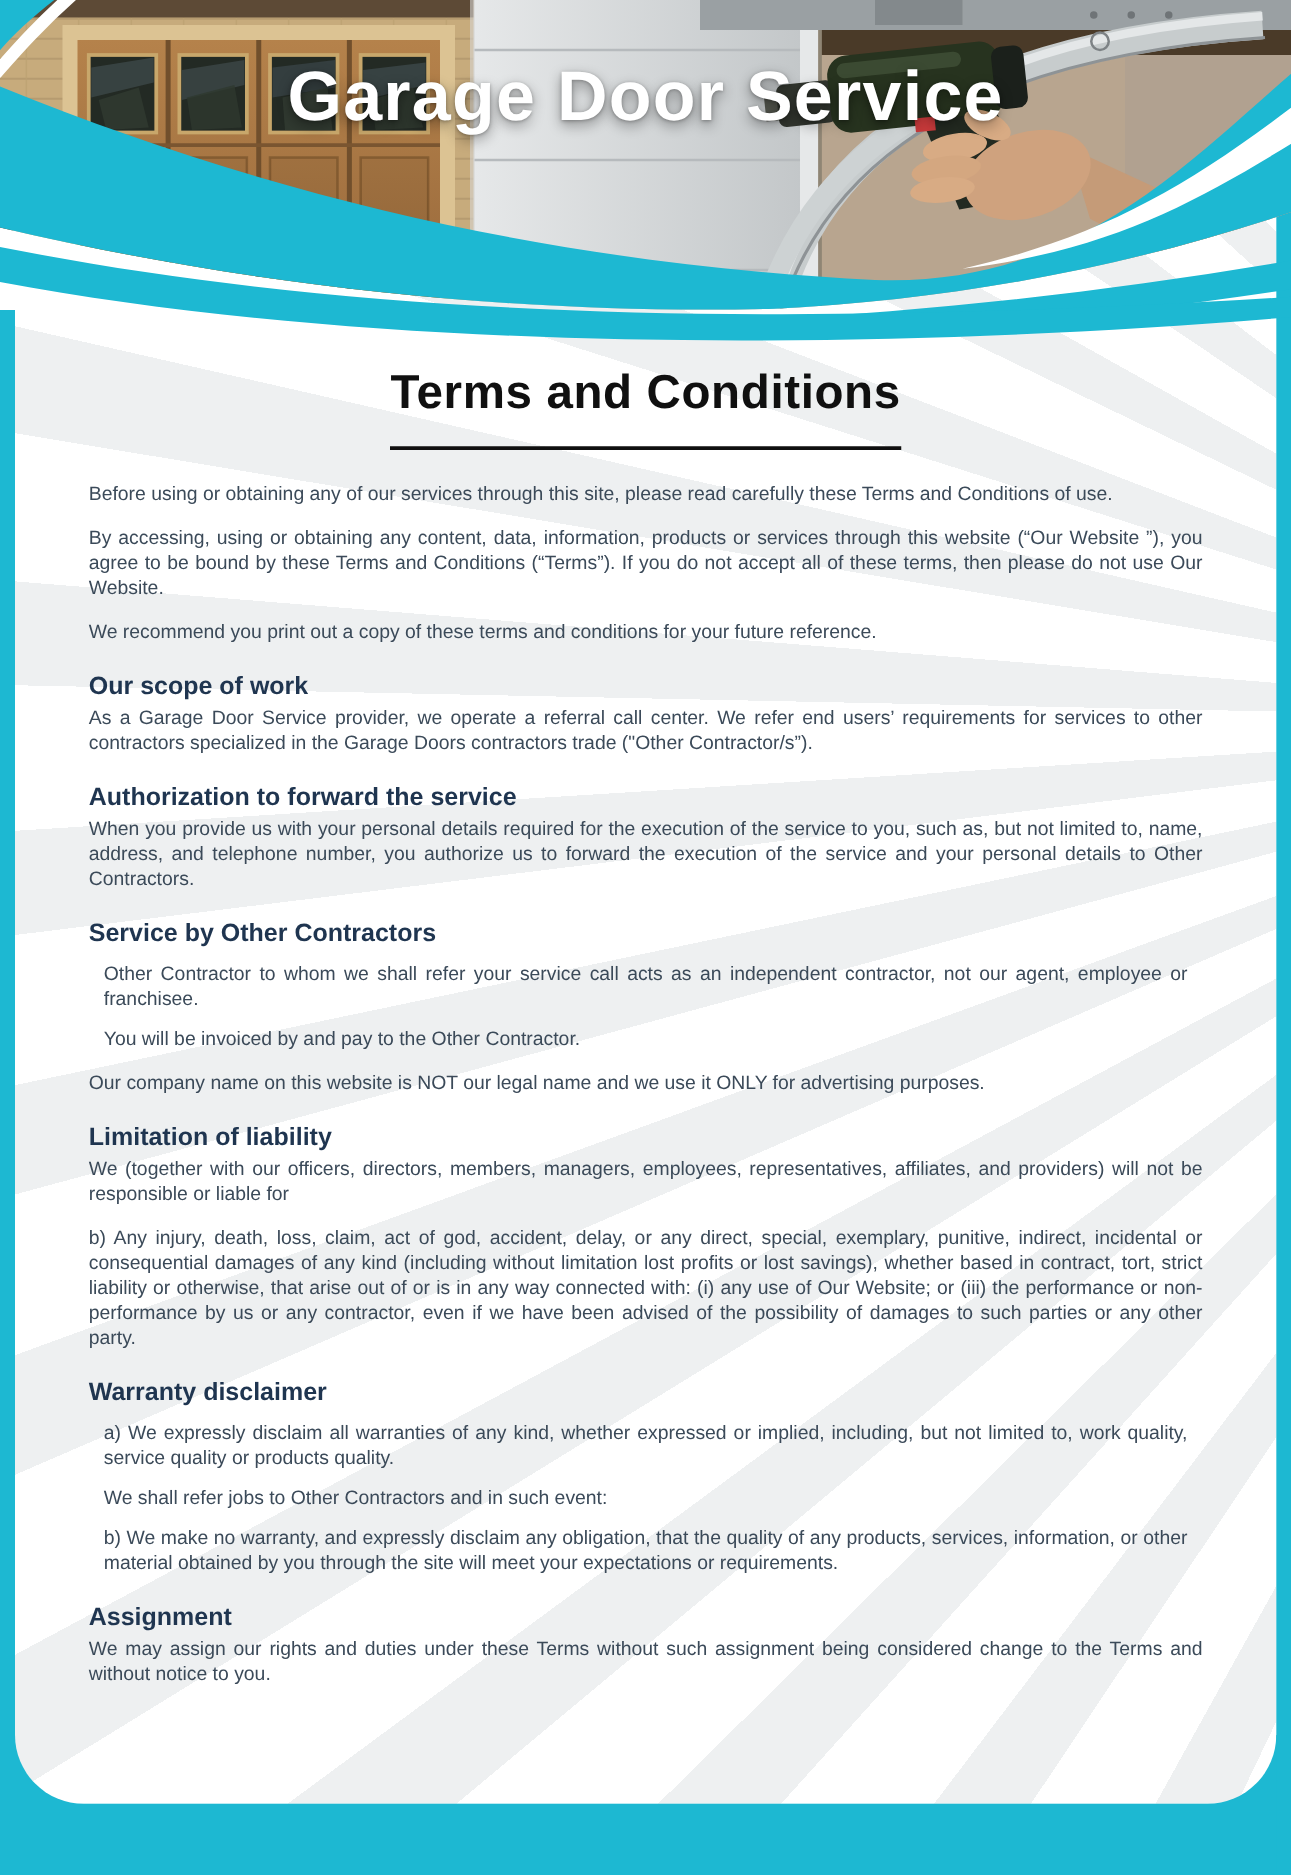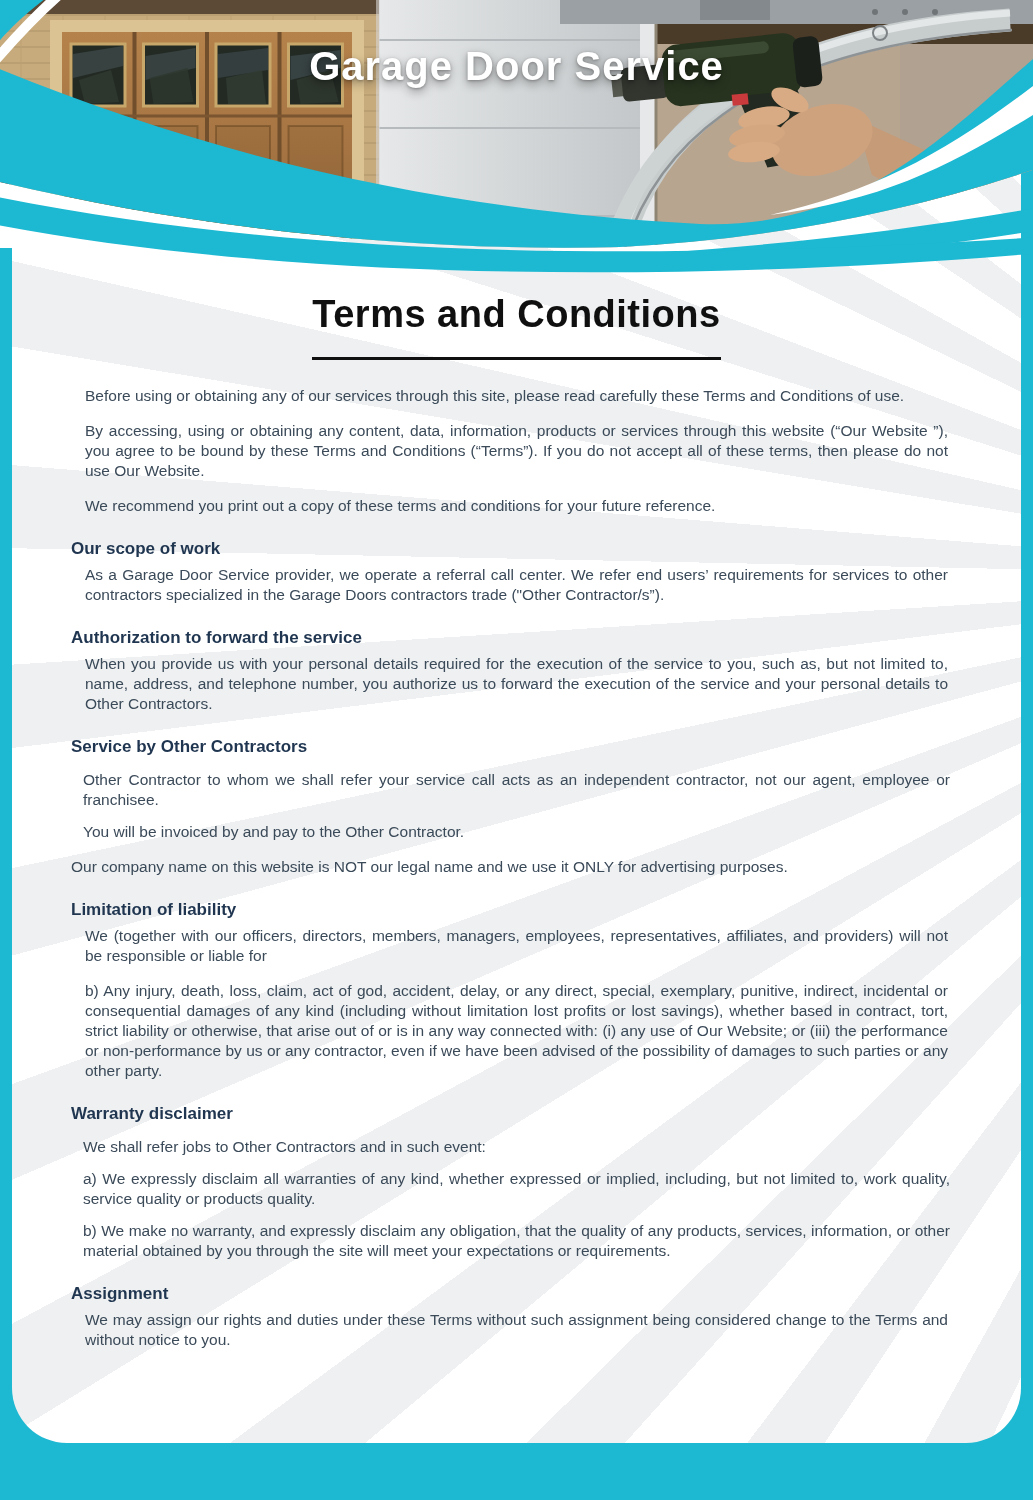--- a/index.html
+++ b/index.html
@@ -26,7 +26,7 @@
   .header svg{display:block;}
   .hero-title{
     position:absolute;top:44px;left:0;right:0;text-align:center;
-    font-size:40px;font-weight:bold;color:#ffffff;letter-spacing:1px;
+    font-size:56px;font-weight:bold;color:#ffffff;letter-spacing:1px;
     text-shadow:0 4px 10px rgba(0,0,0,.38),0 1px 3px rgba(0,0,0,.30);
   }
   

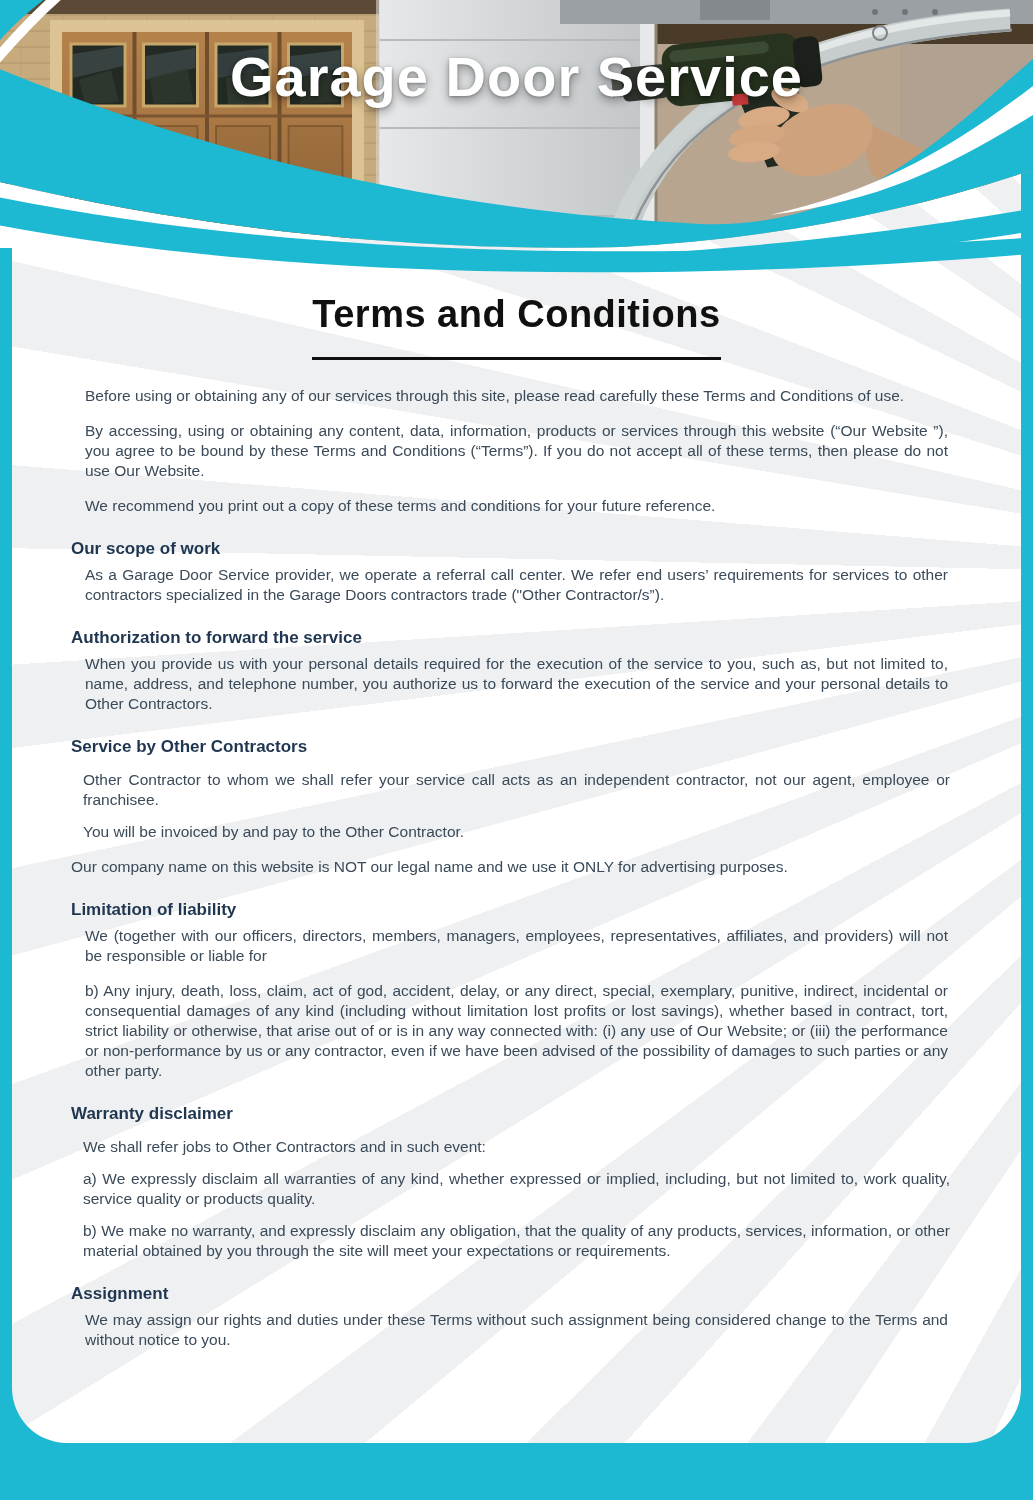--- a/index.html
+++ b/index.html
@@ -40,7 +40,7 @@
     font-size:38px;line-height:44px;font-weight:bold;letter-spacing:.5px;
   }
   .doc-title span{display:inline-block;border-bottom:3px solid #101010;padding-bottom:21px;}
-  .content p{margin:0 14px 15px;text-align:justify;}
+  .content p{margin:0 0 15px;text-align:justify;}
   .content p.line{margin:12px;}
   .content p.note{margin:15px 0 15px;}
   .content h3{

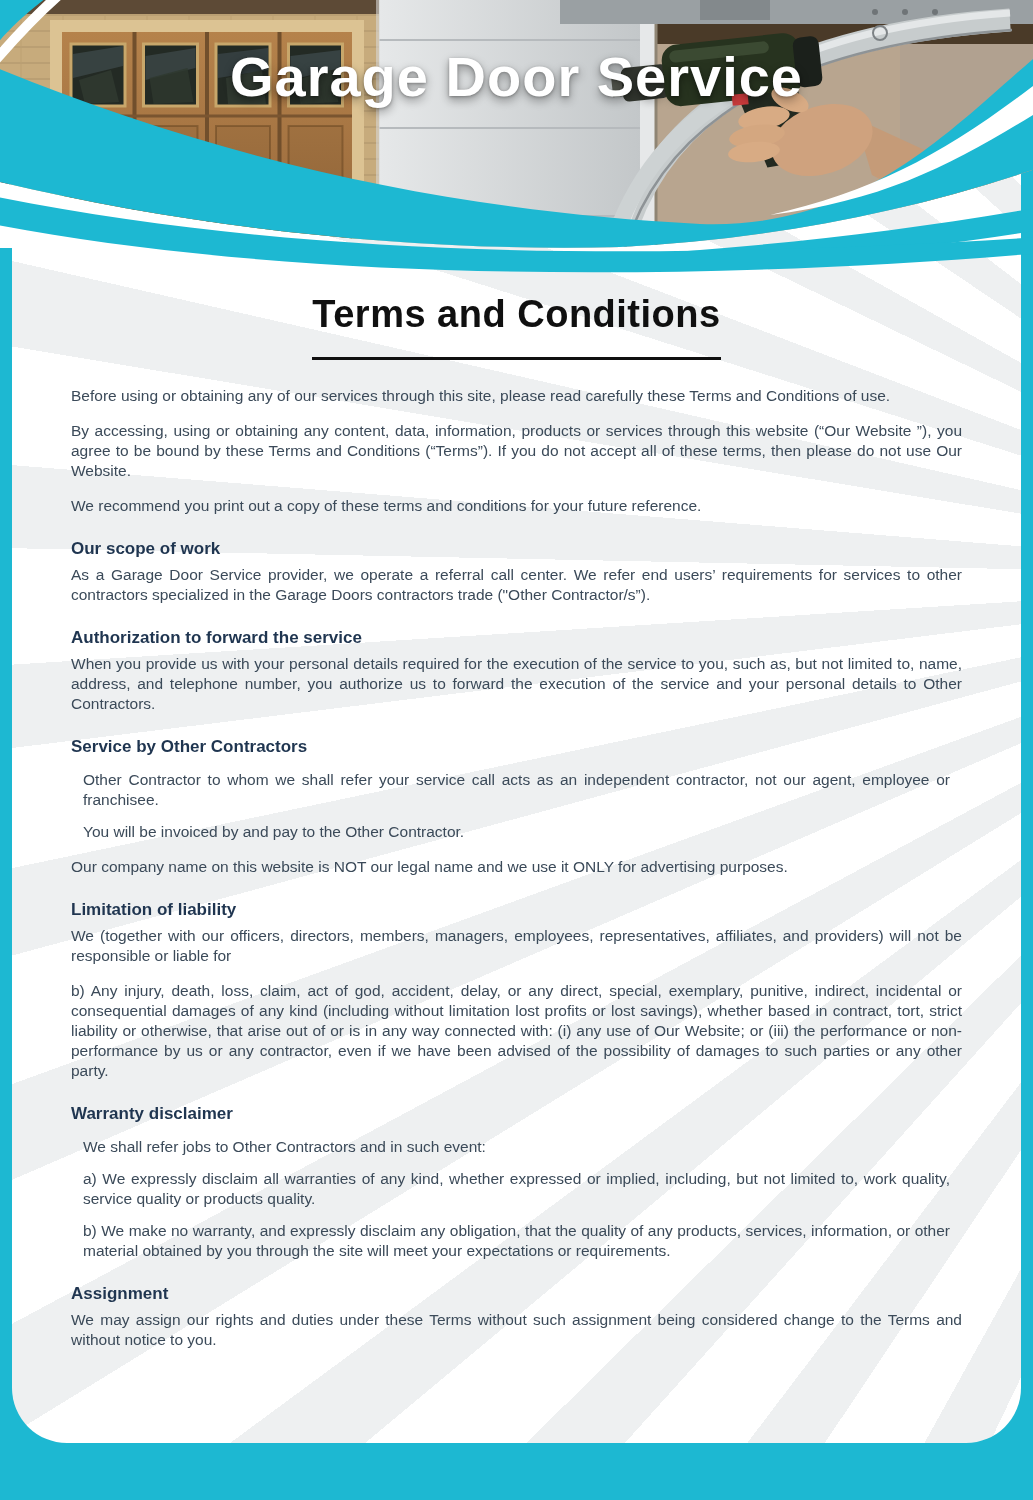--- a/index.html
+++ b/index.html
@@ -45,7 +45,7 @@
   .content p.note{margin:15px 0 15px;}
   .content h3{
     margin:22px 0 5px;color:#1f3550;
-    font-size:17px;line-height:22px;font-weight:bold;
+    font-size:20px;line-height:22px;font-weight:bold;
   }
 </style>
 </head>

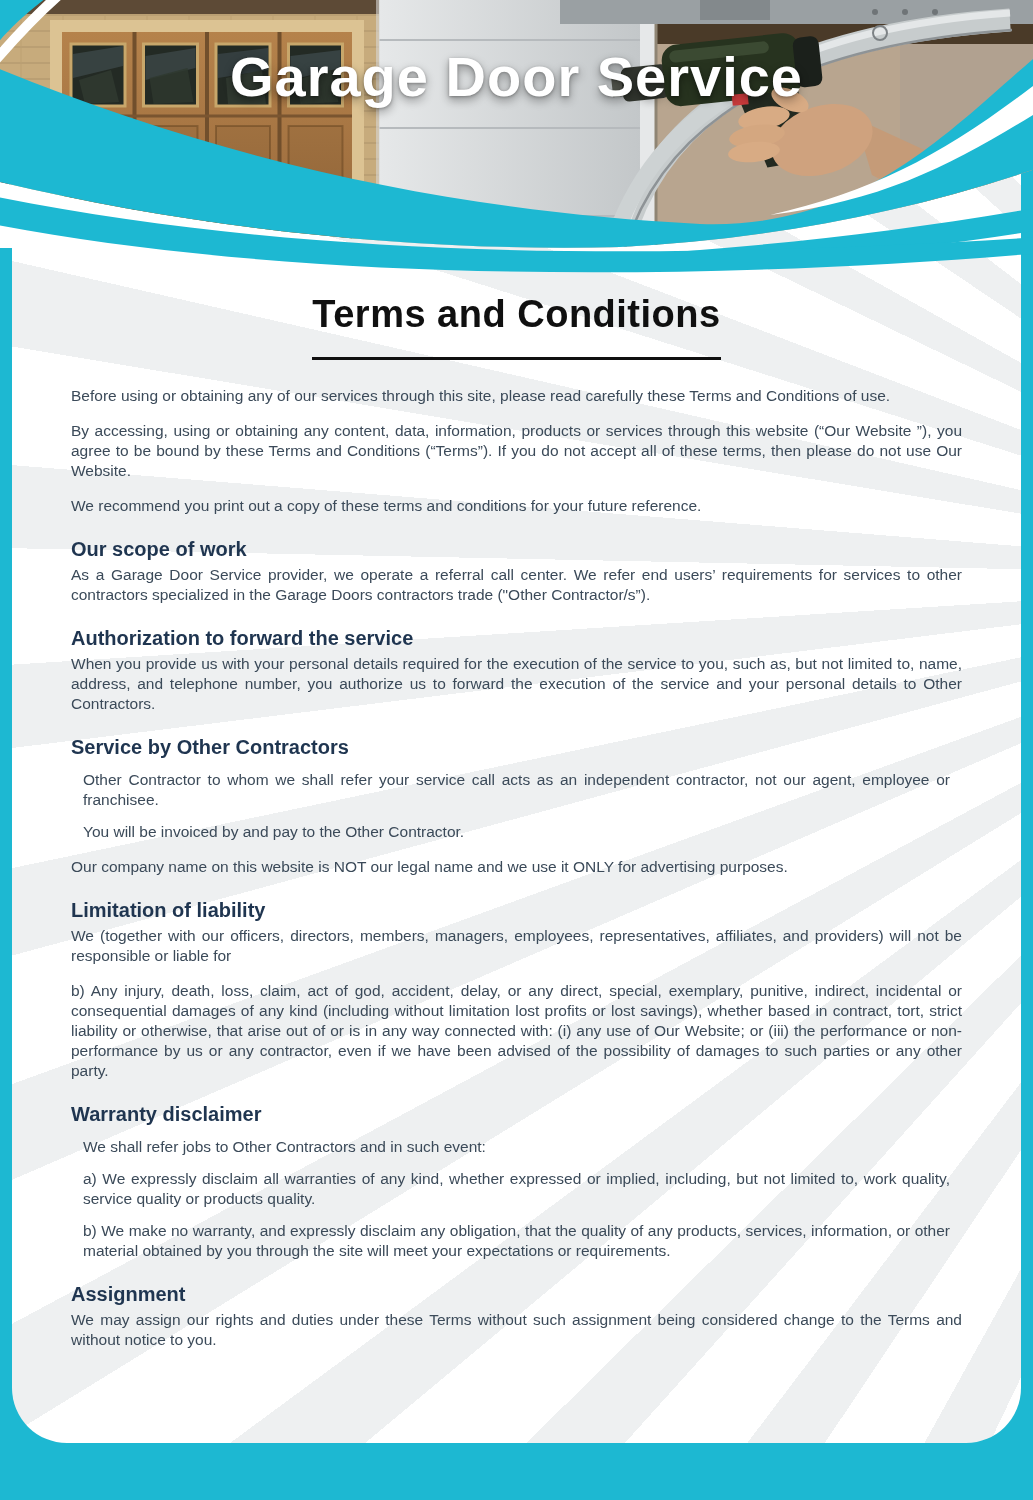--- a/index.html
+++ b/index.html
@@ -212,8 +212,8 @@
     <p>b) Any injury, death, loss, claim, act of god, accident, delay, or any direct, special, exemplary, punitive, indirect, incidental or consequential damages of any kind (including without limitation lost profits or lost savings), whether based in contract, tort, strict liability or otherwise, that arise out of or is in any way connected with: (i) any use of Our Website; or (iii) the performance or non-performance by us or any contractor, even if we have been advised of the possibility of damages to such parties or any other party.</p>
 
     <h3>Warranty disclaimer</h3>
+    <p class="line">a) We expressly disclaim all warranties of any kind, whether expressed or implied, including, but not limited to, work quality, service quality or products quality.</p>
     <p class="line">We shall refer jobs to Other Contractors and in such event:</p>
-    <p class="line">a) We expressly disclaim all warranties of any kind, whether expressed or implied, including, but not limited to, work quality, service quality or products quality.</p>
     <p class="line">b) We make no warranty, and expressly disclaim any obligation, that the quality of any products, services, information, or other material obtained by you through the site will meet your expectations or requirements.</p>
 
     <h3>Assignment</h3>

